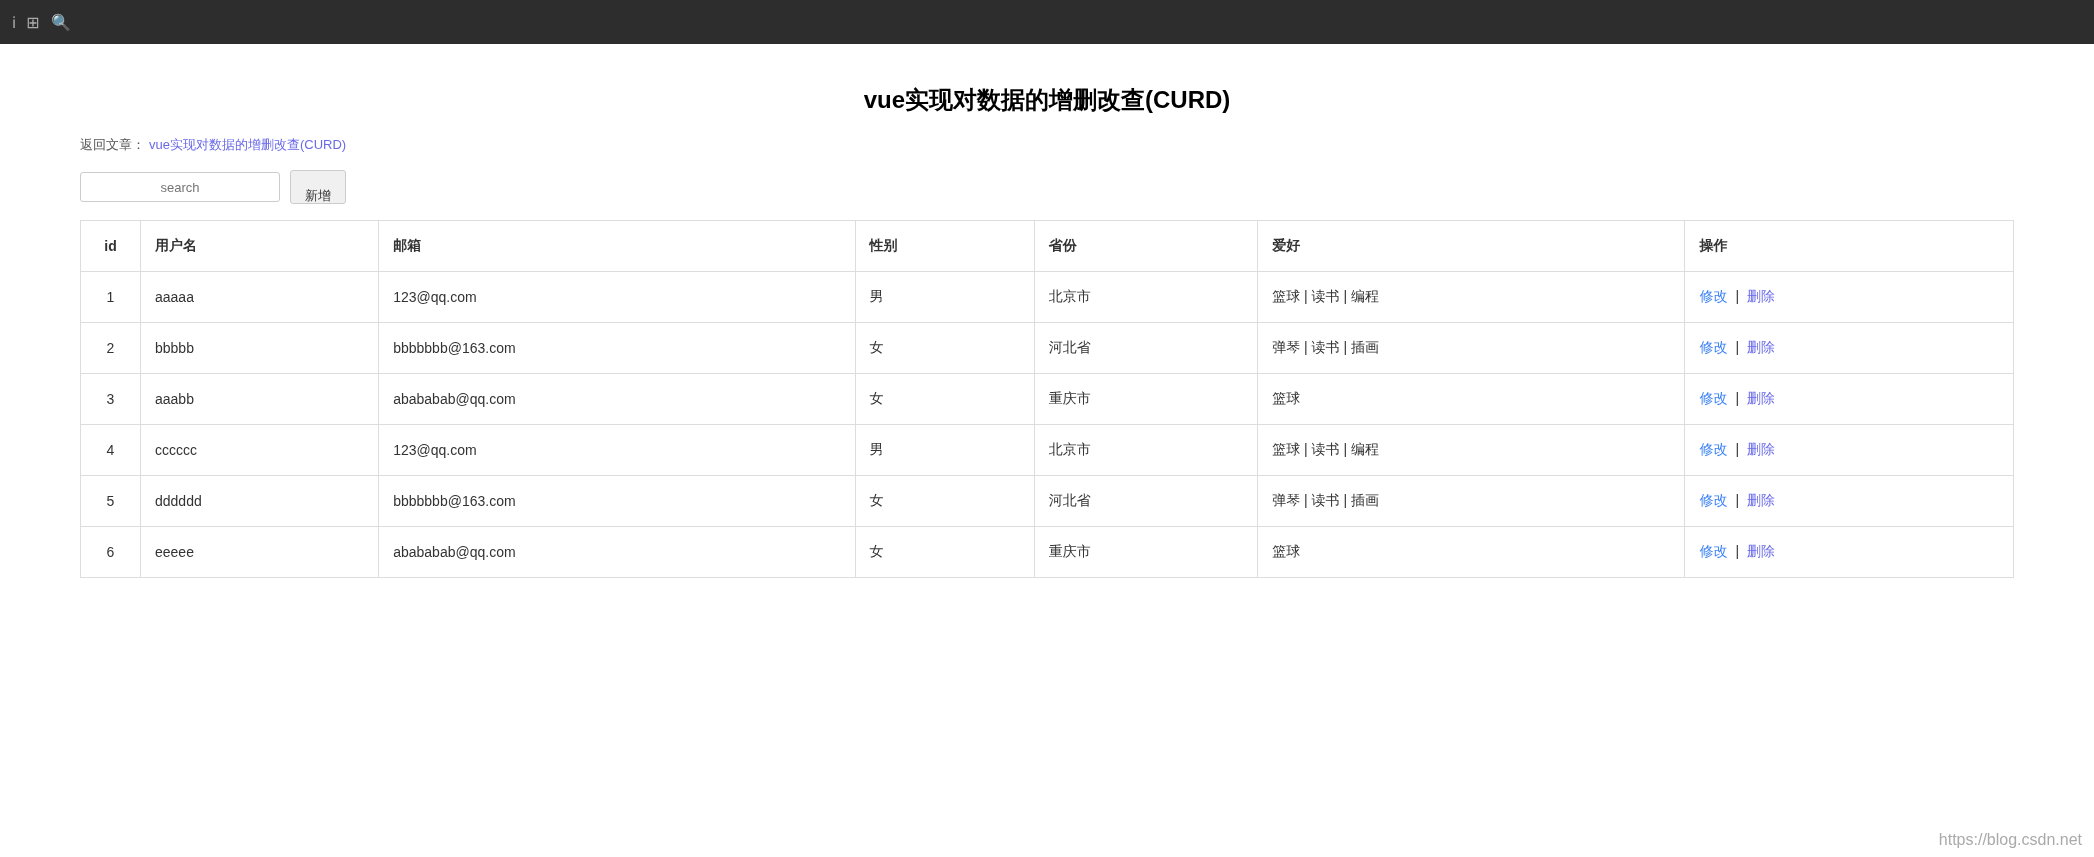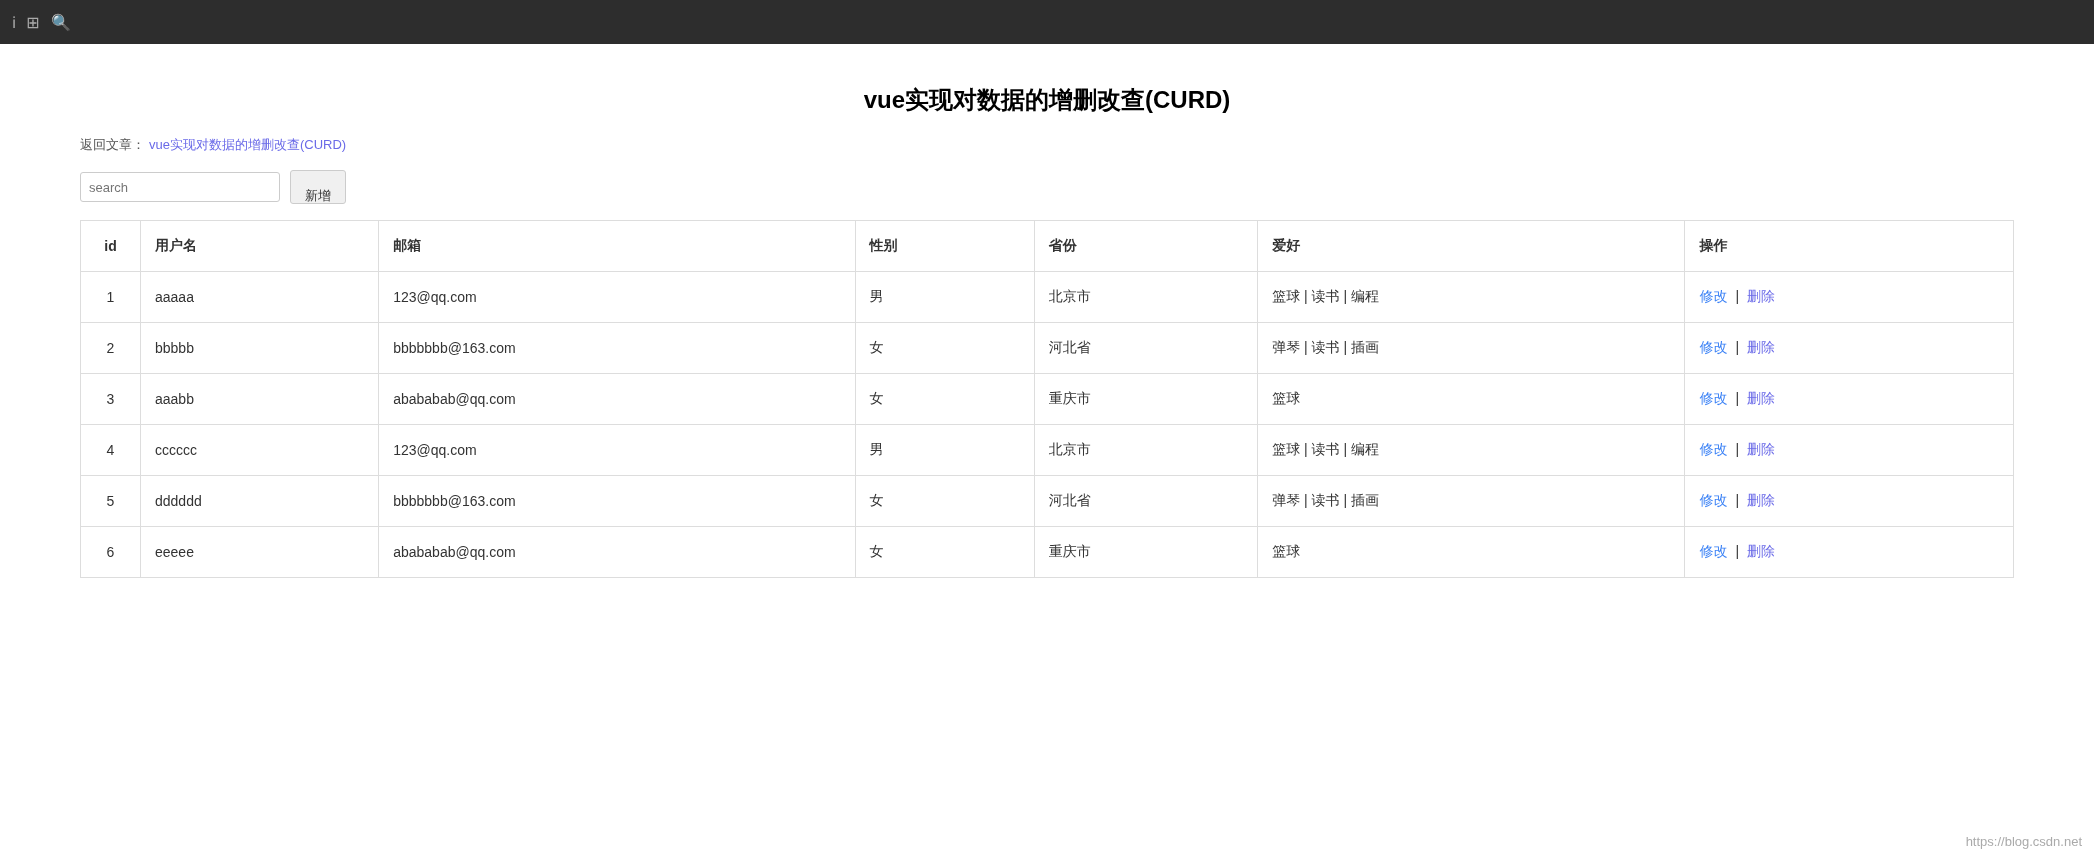--- a/index.html
+++ b/index.html
@@ -87,6 +87,7 @@
       font-size: 13px;
       color: #999;
       width: 200px;
+      text-align: center;
     }
 
     .add-btn {

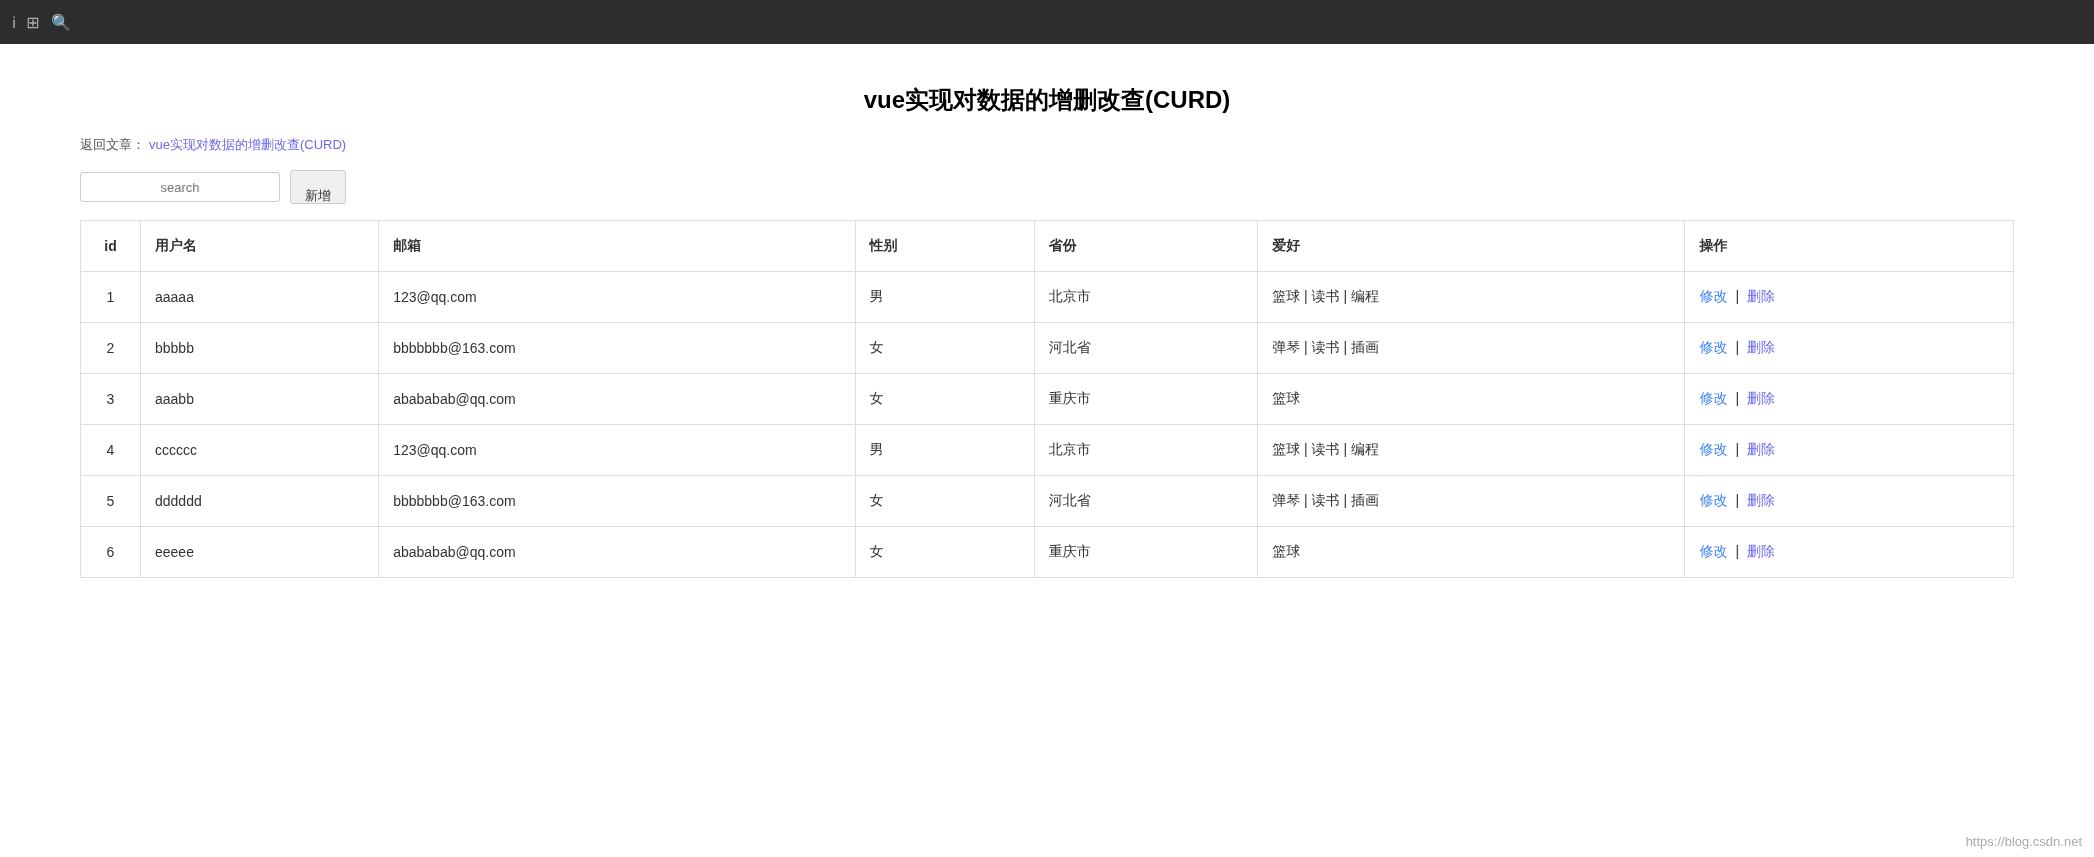--- a/index.html
+++ b/index.html
@@ -149,7 +149,7 @@
       position: fixed;
       bottom: 8px;
       right: 12px;
-      font-size: 13px;
+      font-size: 16px;
       color: #aaa;
     }
   </style>

